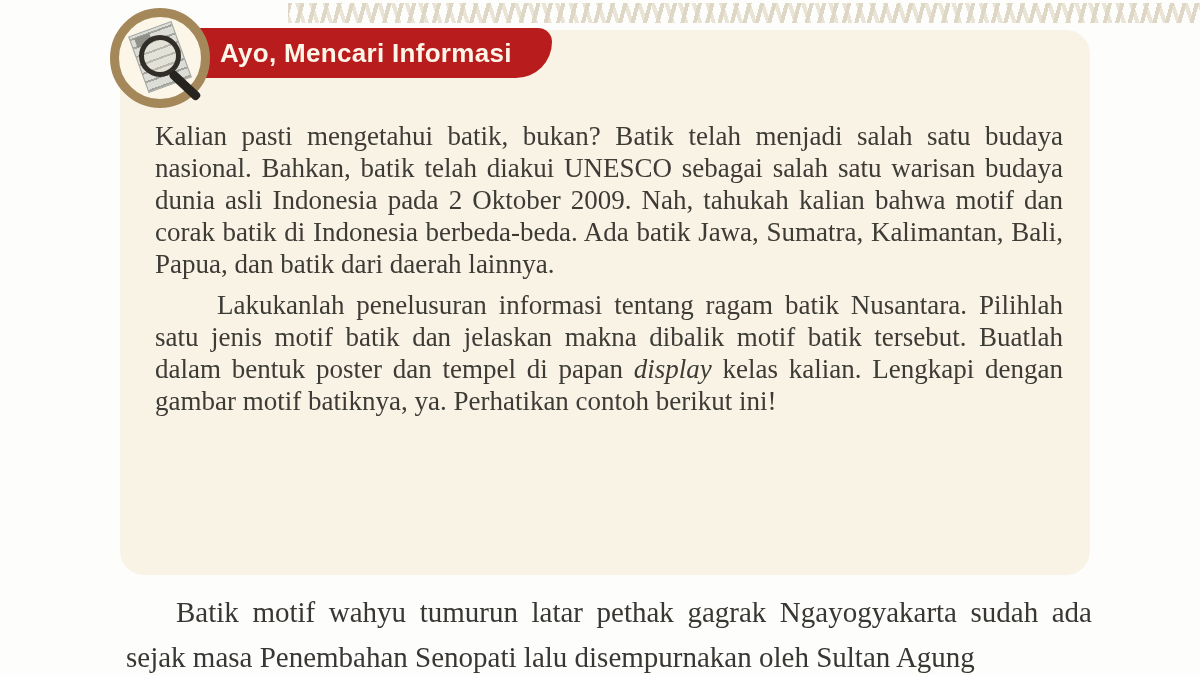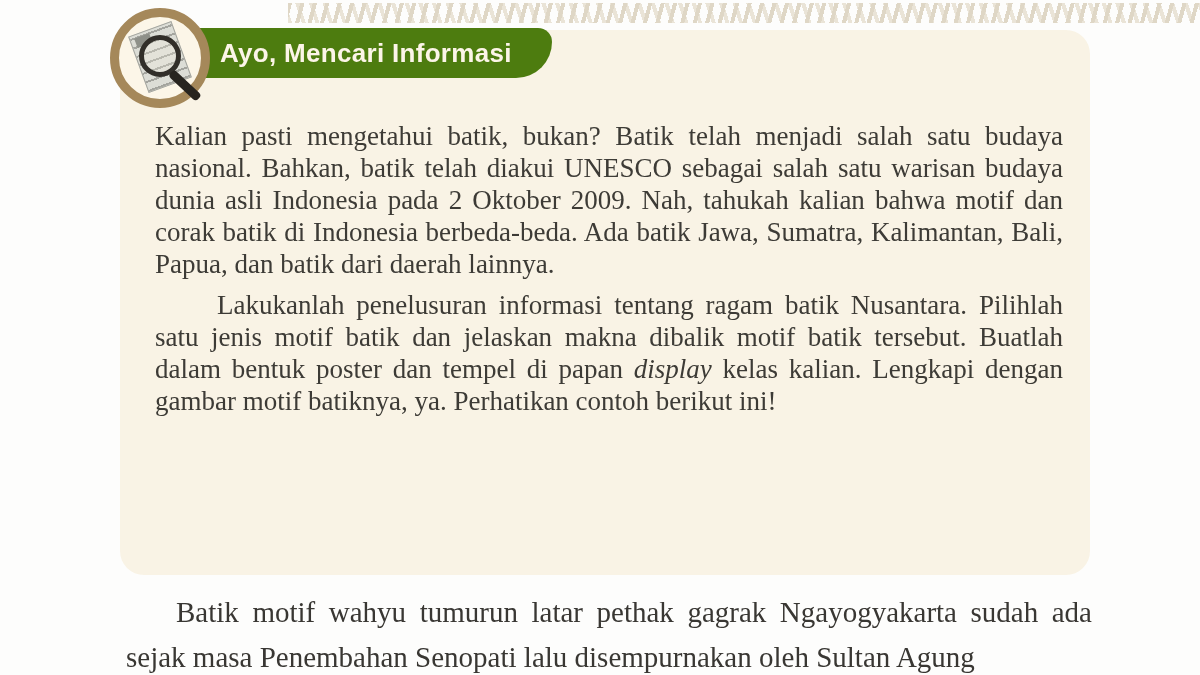--- a/index.html
+++ b/index.html
@@ -51,7 +51,7 @@
     position: absolute;
     left: 150px; top: 28px;
     width: 402px; height: 50px;
-    background: #4d7c0f;
+    background: #b91c1c;
     border-radius: 6px 14px 36px 6px;
     z-index: 3;
     display: flex;

